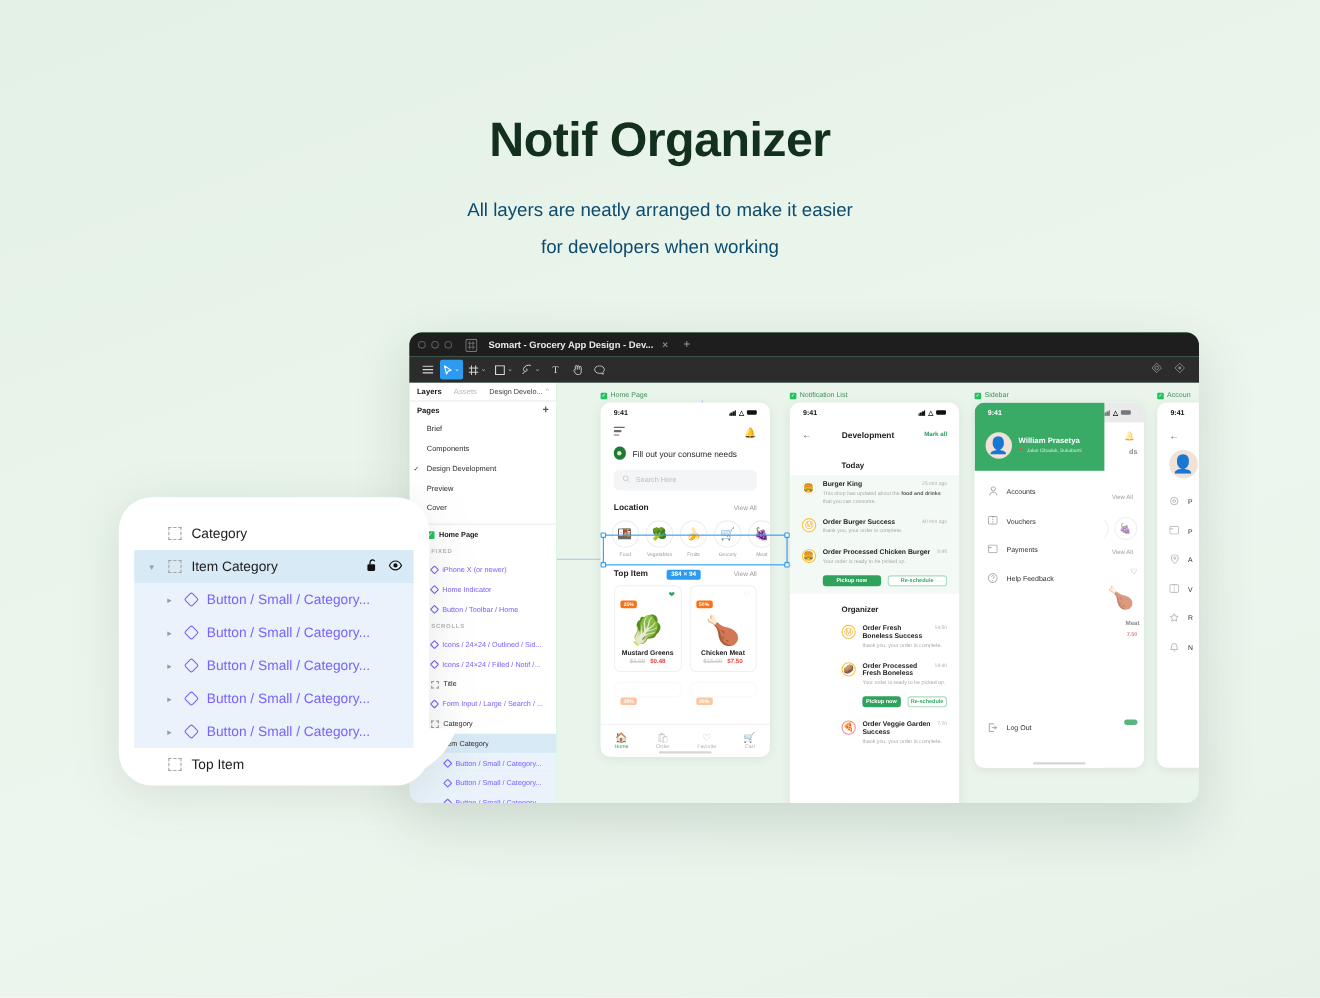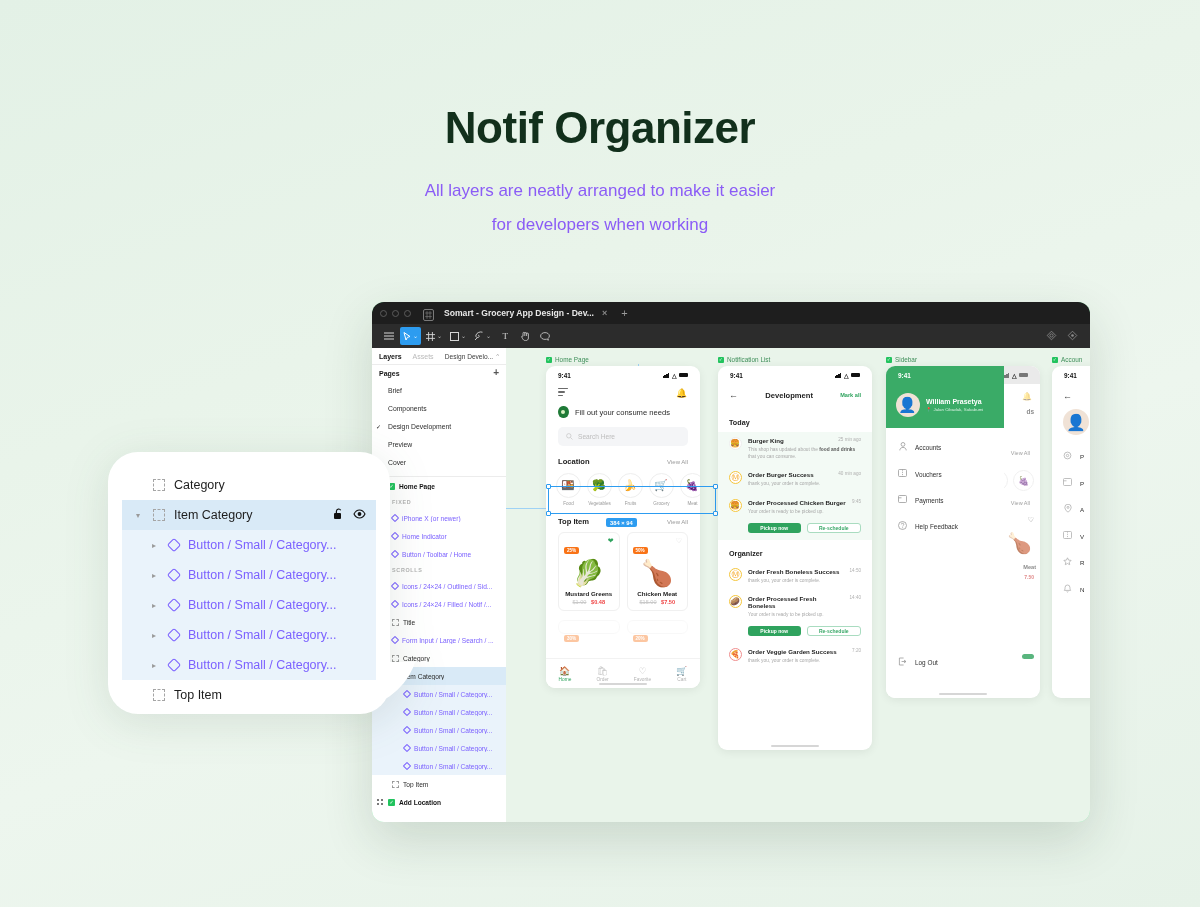--- a/index.html
+++ b/index.html
@@ -17,7 +17,7 @@
     margin-top: 104px; line-height: 1.1;
   }
   .page-sub {
-    font-size: 17px; color:#8b5cf6; margin-top:22px; line-height:1.95;
+    font-size: 17px; color:#0c4a6e; margin-top:22px; line-height:1.95;
   }
 
   

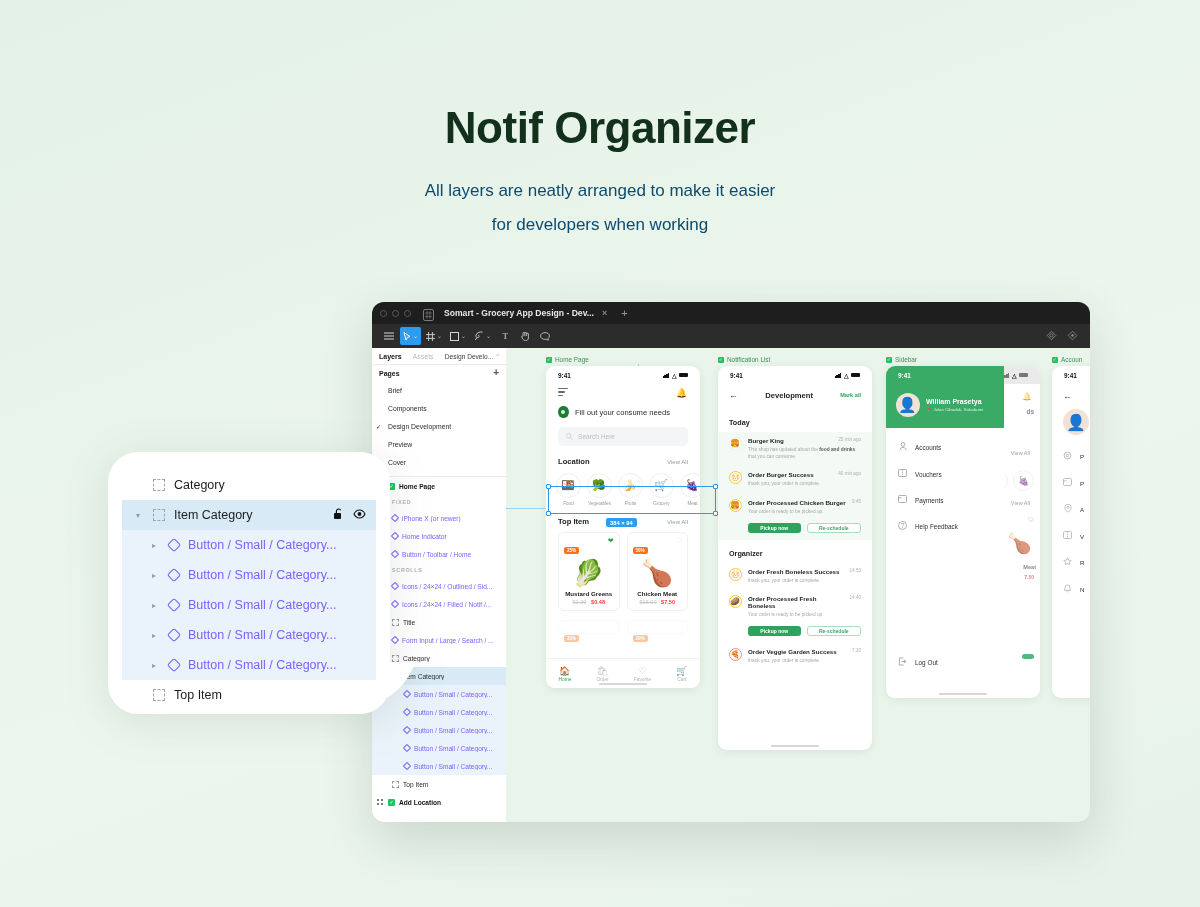--- a/index.html
+++ b/index.html
@@ -22,7 +22,7 @@
 
   
   .figma-window {
-    position:absolute; left:372px; top:302px; width:718px; height:520px;
+    position:absolute; left:372px; top:302px; width:718px; height:428px;
     background:#86efac; border-radius:12px; overflow:hidden;
     box-shadow: 0 18px 50px rgba(30,60,40,.16);
   }

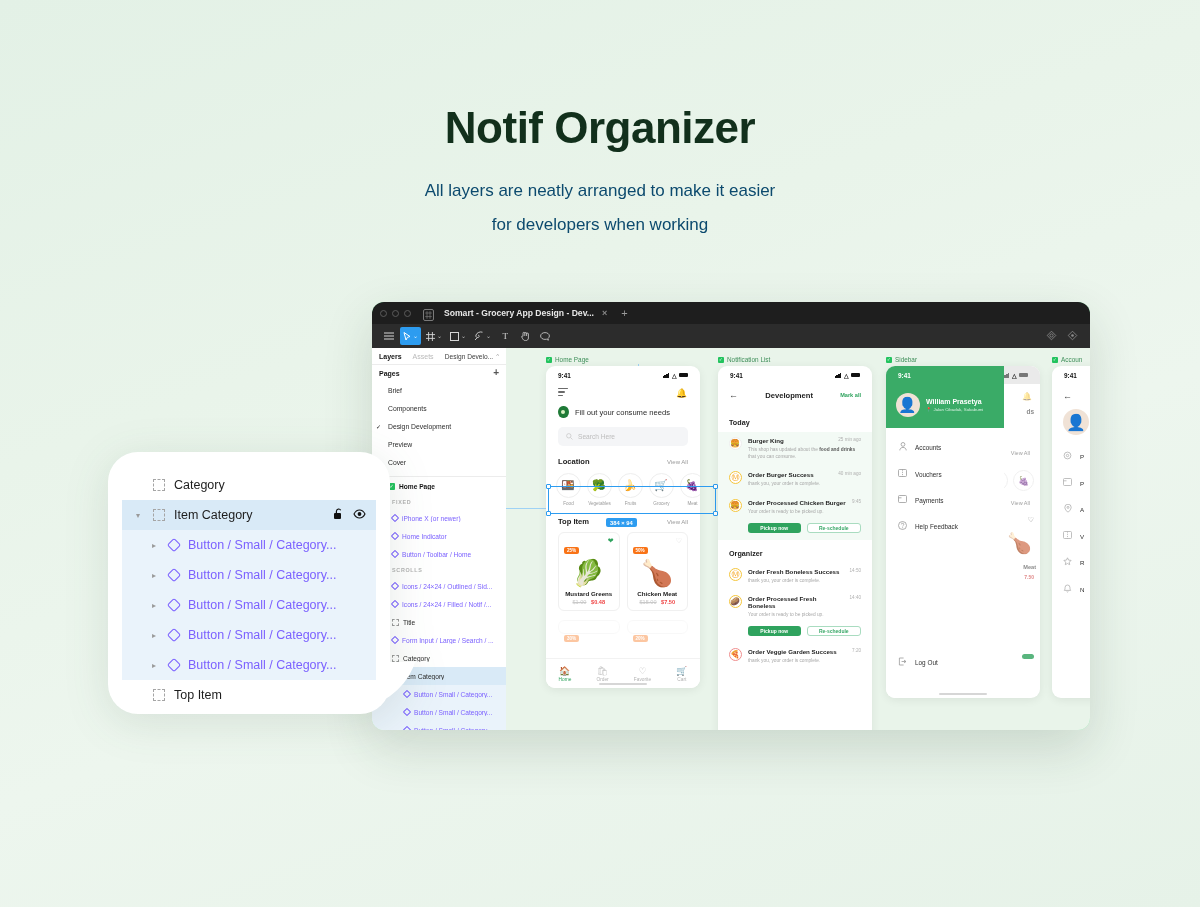--- a/index.html
+++ b/index.html
@@ -239,7 +239,7 @@
             display:flex; align-items:center; justify-content:center; }
   .nf-btn.fill { background:#2fa35e; color:#fff; }
   .nf-btn.out { border:1px solid #a9dcc0; color:#3aa868; background:#fff; }
-  .nf-sepwhite { background:#fff; }
+  .nf-sepwhite { background:#fff;margin-left:36px; }
   .sd-green { background:#3aab67; height:62px; position:relative; width:118px; }
   .sd-sb { color:#fff; }
   .sd-prof { display:flex; align-items:center; gap:6px; padding:9px 0 0 10px; }

